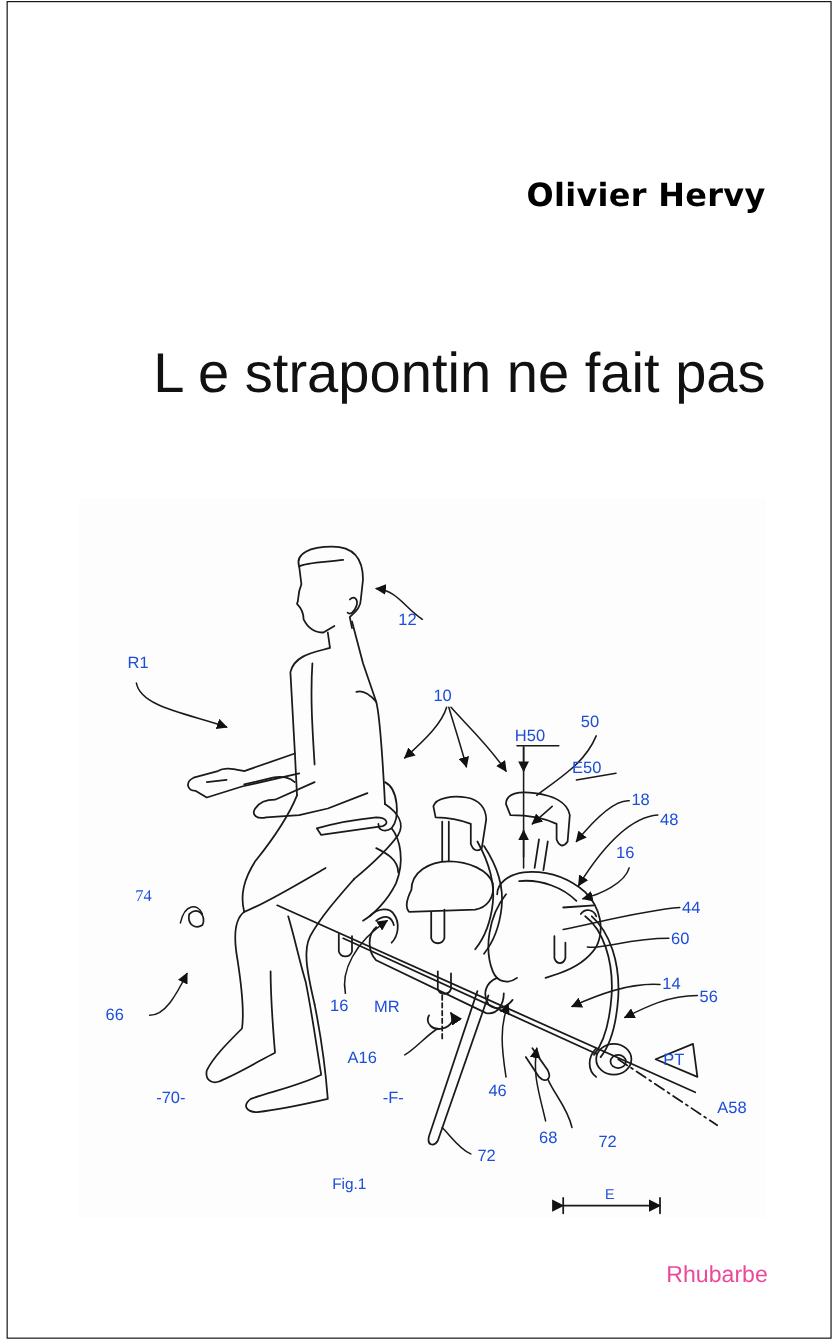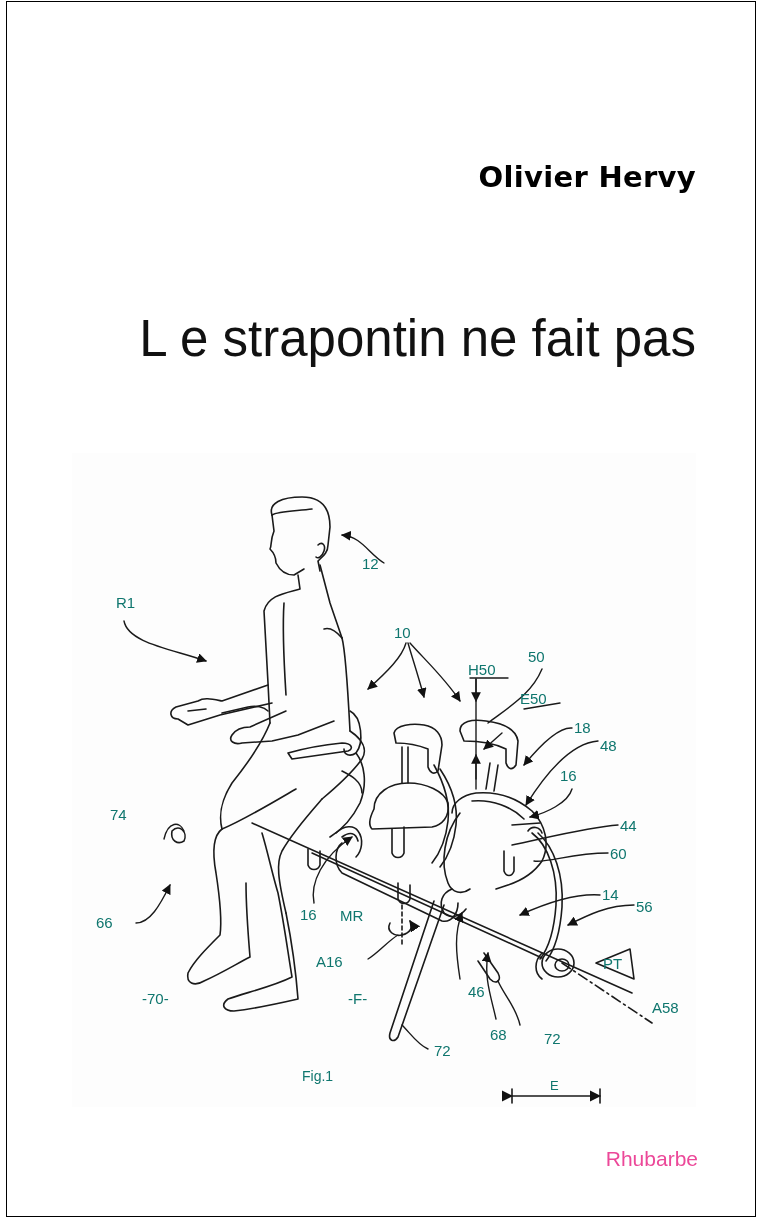--- a/index.html
+++ b/index.html
@@ -25,7 +25,7 @@
   .illustration svg { position: absolute; left: 0; top: 0; }
   .lbl {
     position: absolute; font-family: "Liberation Sans", sans-serif; font-size: 15px;
-    color: #0f766e; white-space: nowrap; line-height: 16px;
+    color: #1d4ed8; white-space: nowrap; line-height: 16px;
   }
   .fig-label { font-size: 14px; }
   .publisher {

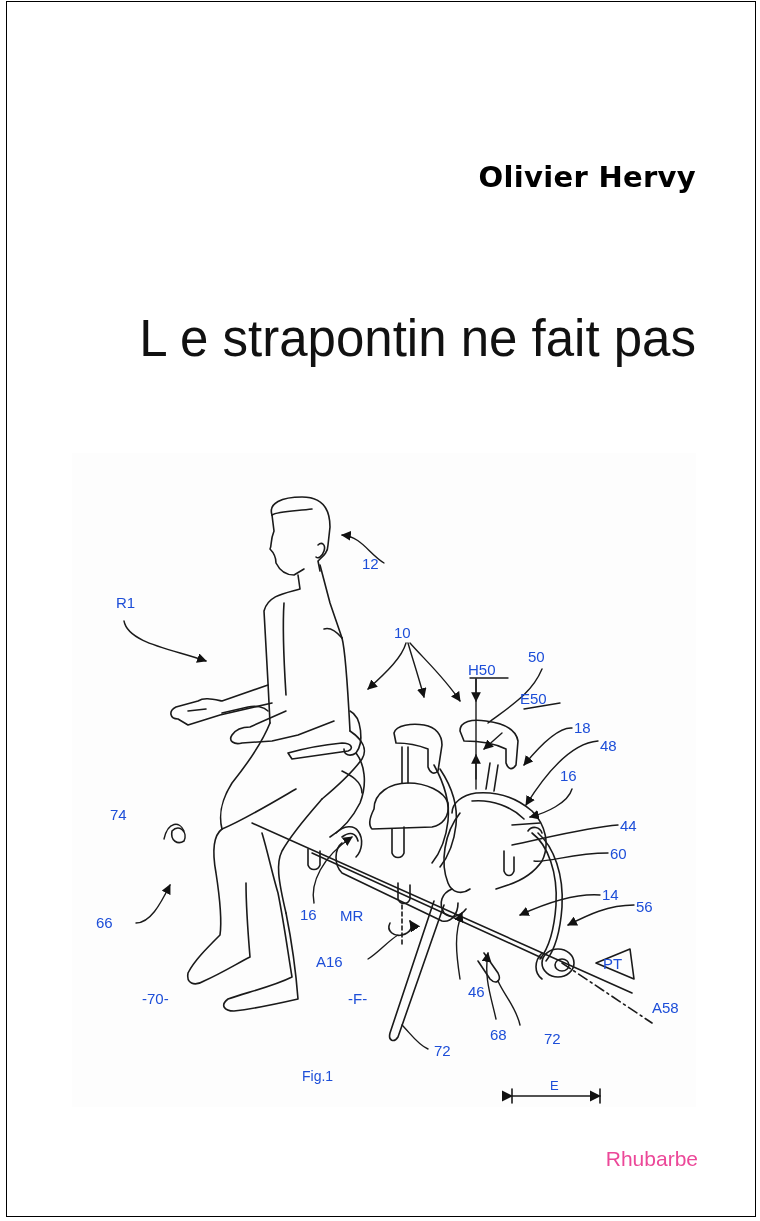--- a/index.html
+++ b/index.html
@@ -190,7 +190,7 @@
   <span class="lbl" style="left:488px;top:315px;">16</span>
   <span class="lbl" style="left:548px;top:365px;">44</span>
   <span class="lbl" style="left:538px;top:393px;">60</span>
-  <span class="lbl" style="left:38px;top:354px;">74</span>
+  <span class="lbl" style="left:51px;top:354px;font-family:Liberation Serif, serif;">74</span>
   <span class="lbl" style="left:530px;top:434px;">14</span>
   <span class="lbl" style="left:564px;top:446px;">56</span>
   <span class="lbl" style="left:24px;top:462px;">66</span>

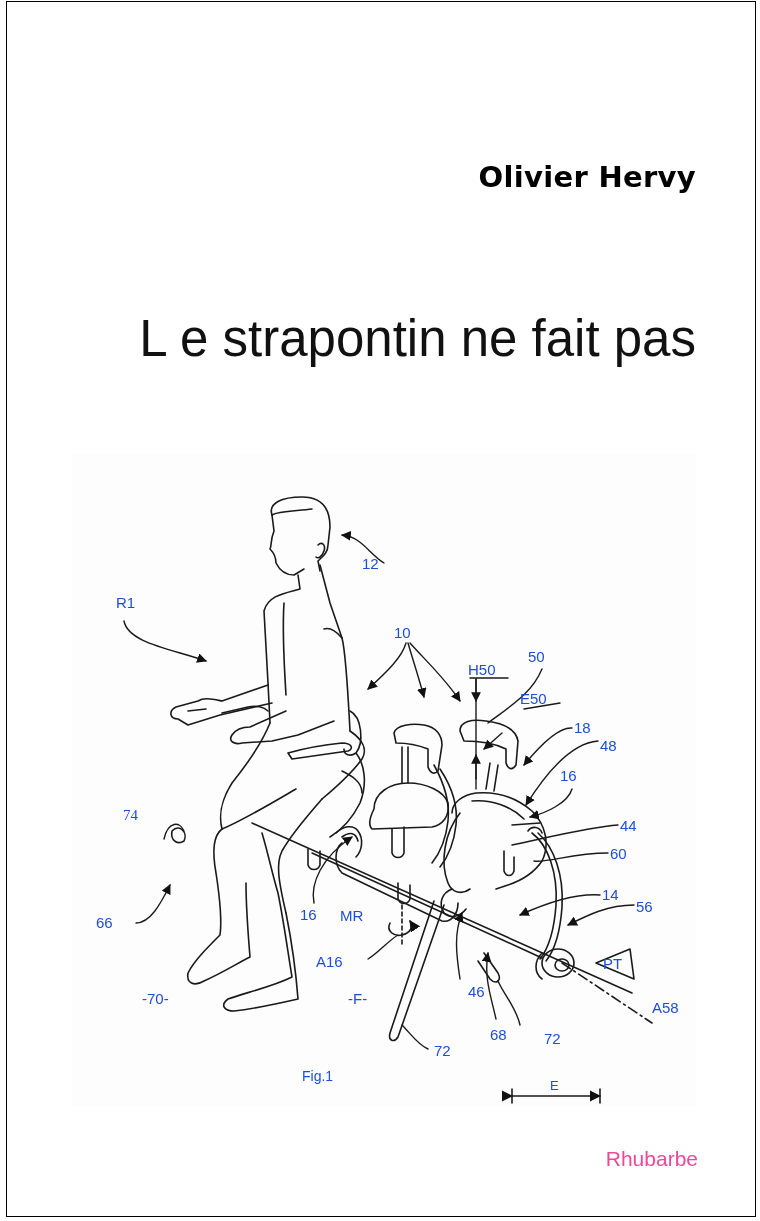--- a/index.html
+++ b/index.html
@@ -198,7 +198,7 @@
   <span class="lbl" style="left:268px;top:455px;">MR</span>
   <span class="lbl" style="left:531px;top:503px;">PT</span>
   <span class="lbl" style="left:244px;top:501px;">A16</span>
-  <span class="lbl" style="left:396px;top:531px;">46</span>
+  <span class="lbl" style="left:372px;top:531px;">46</span>
   <span class="lbl" style="left:580px;top:547px;">A58</span>
   <span class="lbl" style="left:70px;top:538px;">-70-</span>
   <span class="lbl" style="left:276px;top:538px;">-F-</span>

